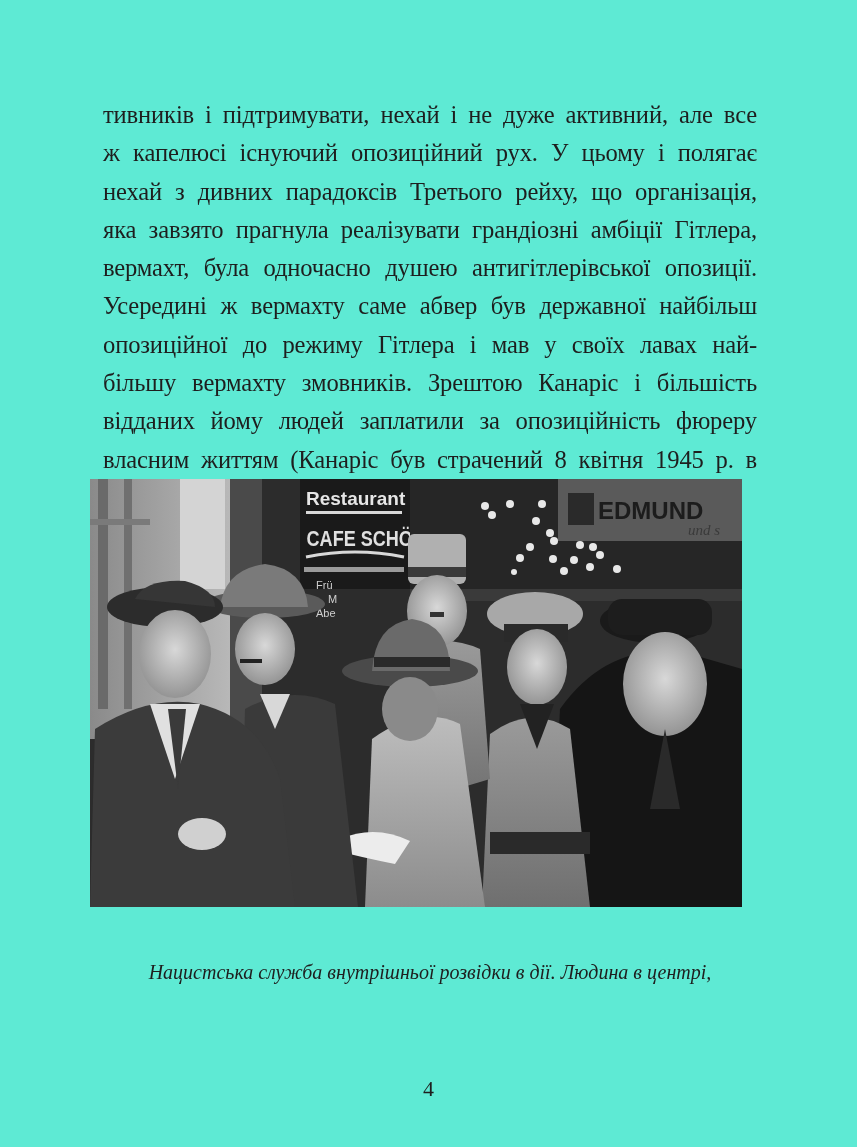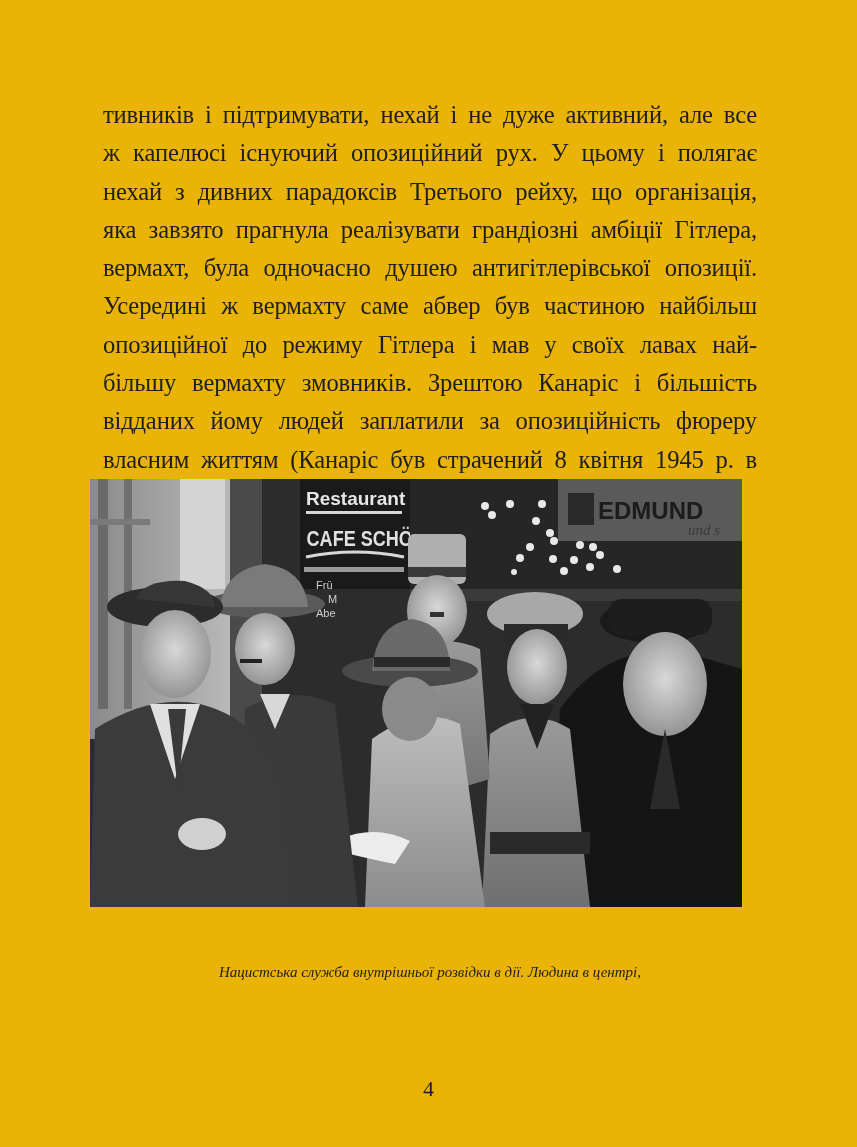--- a/index.html
+++ b/index.html
@@ -19,7 +19,7 @@
       position: absolute;
       left: 0; top: 0;
       width: 857px; height: 1147px;
-      background: #eab308;
+      background: #5eead4;
     }
     .body-text {
       position: absolute;

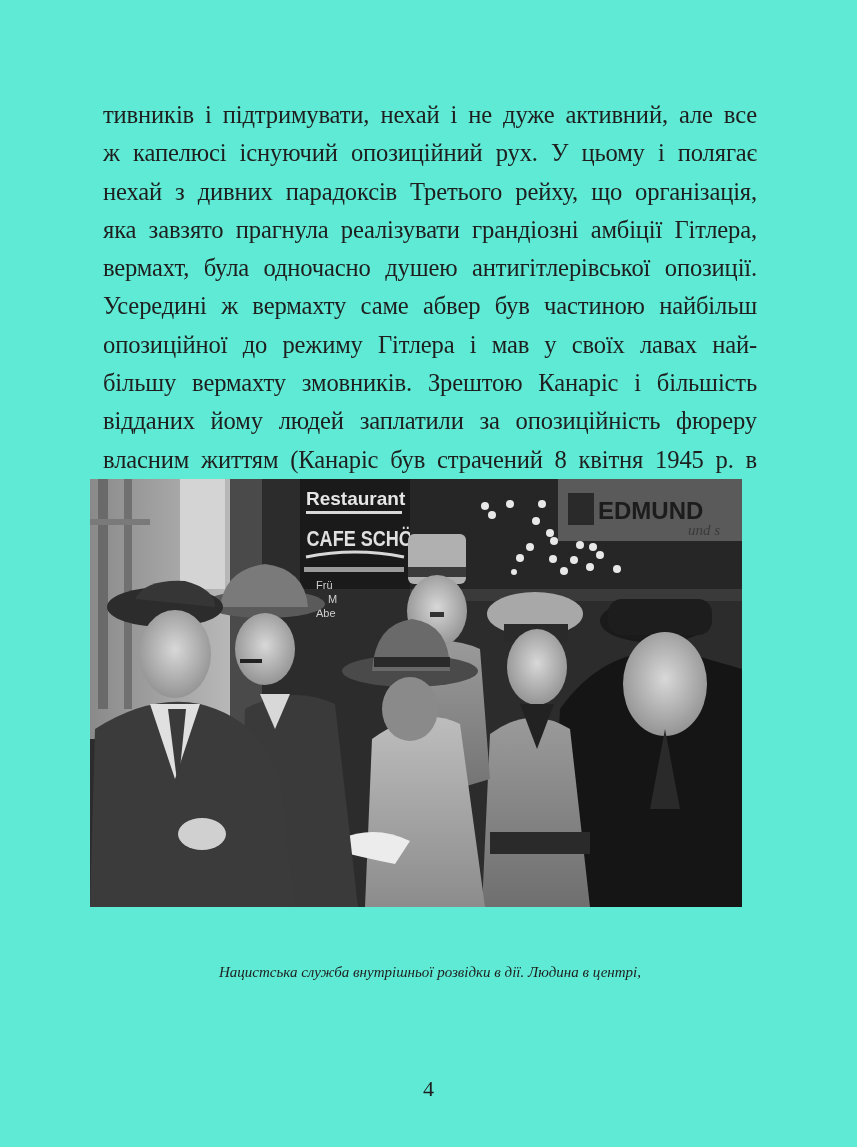--- a/index.html
+++ b/index.html
@@ -84,7 +84,7 @@
     <span class="line">нехай з дивних парадоксів Третього рейху, що організація,</span>
     <span class="line">яка завзято прагнула реалізувати грандіозні амбіції Гітлера,</span>
     <span class="line">вермахт, була одночасно душею антигітлерівської опозиції.</span>
-    <span class="line">Усередині ж вермахту саме абвер був частиною найбільш</span>
+    <span class="line">Усередині ж вермахту саме абвер був державної найбільш</span>
     <span class="line">опозиційної до режиму Гітлера і мав у своїх лавах най-</span>
     <span class="line">більшу вермахту змовників. Зрештою Канаріс і більшість</span>
     <span class="line">відданих йому людей заплатили за опозиційність фюреру</span>

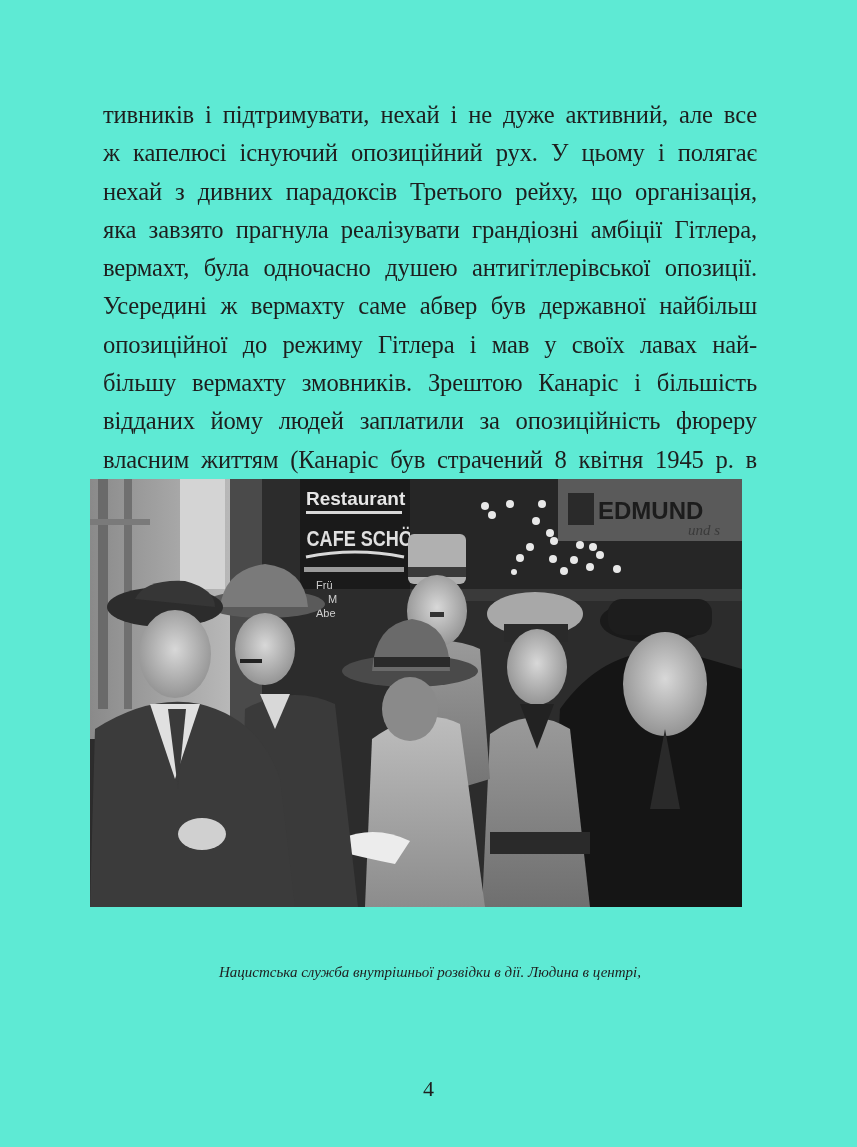--- a/index.html
+++ b/index.html
@@ -57,7 +57,7 @@
       top: 955px;
       width: 654px;
       font-style: italic;
-      font-size: 15px;
+      font-size: 20px;
       line-height: 34px;
       text-align: center;
       color: #1e1e1e;

